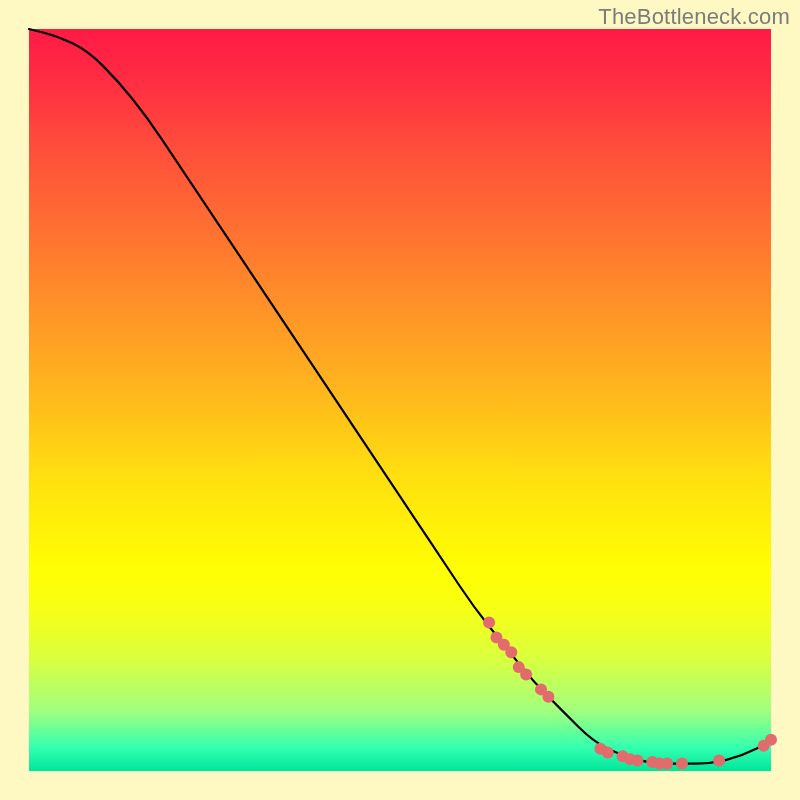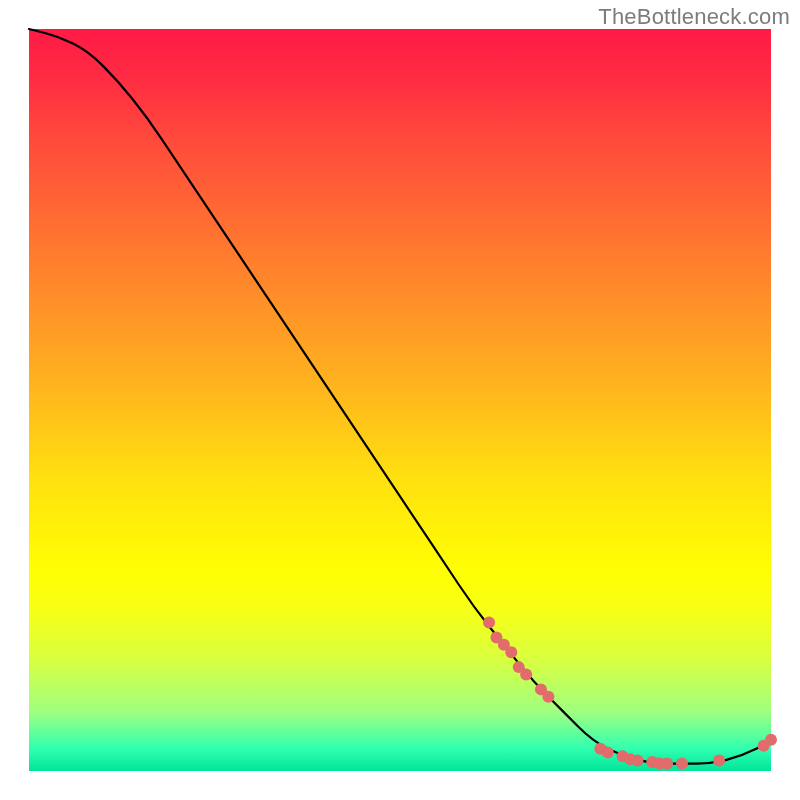--- a/index.html
+++ b/index.html
@@ -8,7 +8,7 @@
     position: relative;
     width: 800px;
     height: 800px;
-    background: #ffffff;
+    background: #fef9c3;
   }
   .attribution {
     position: absolute;

